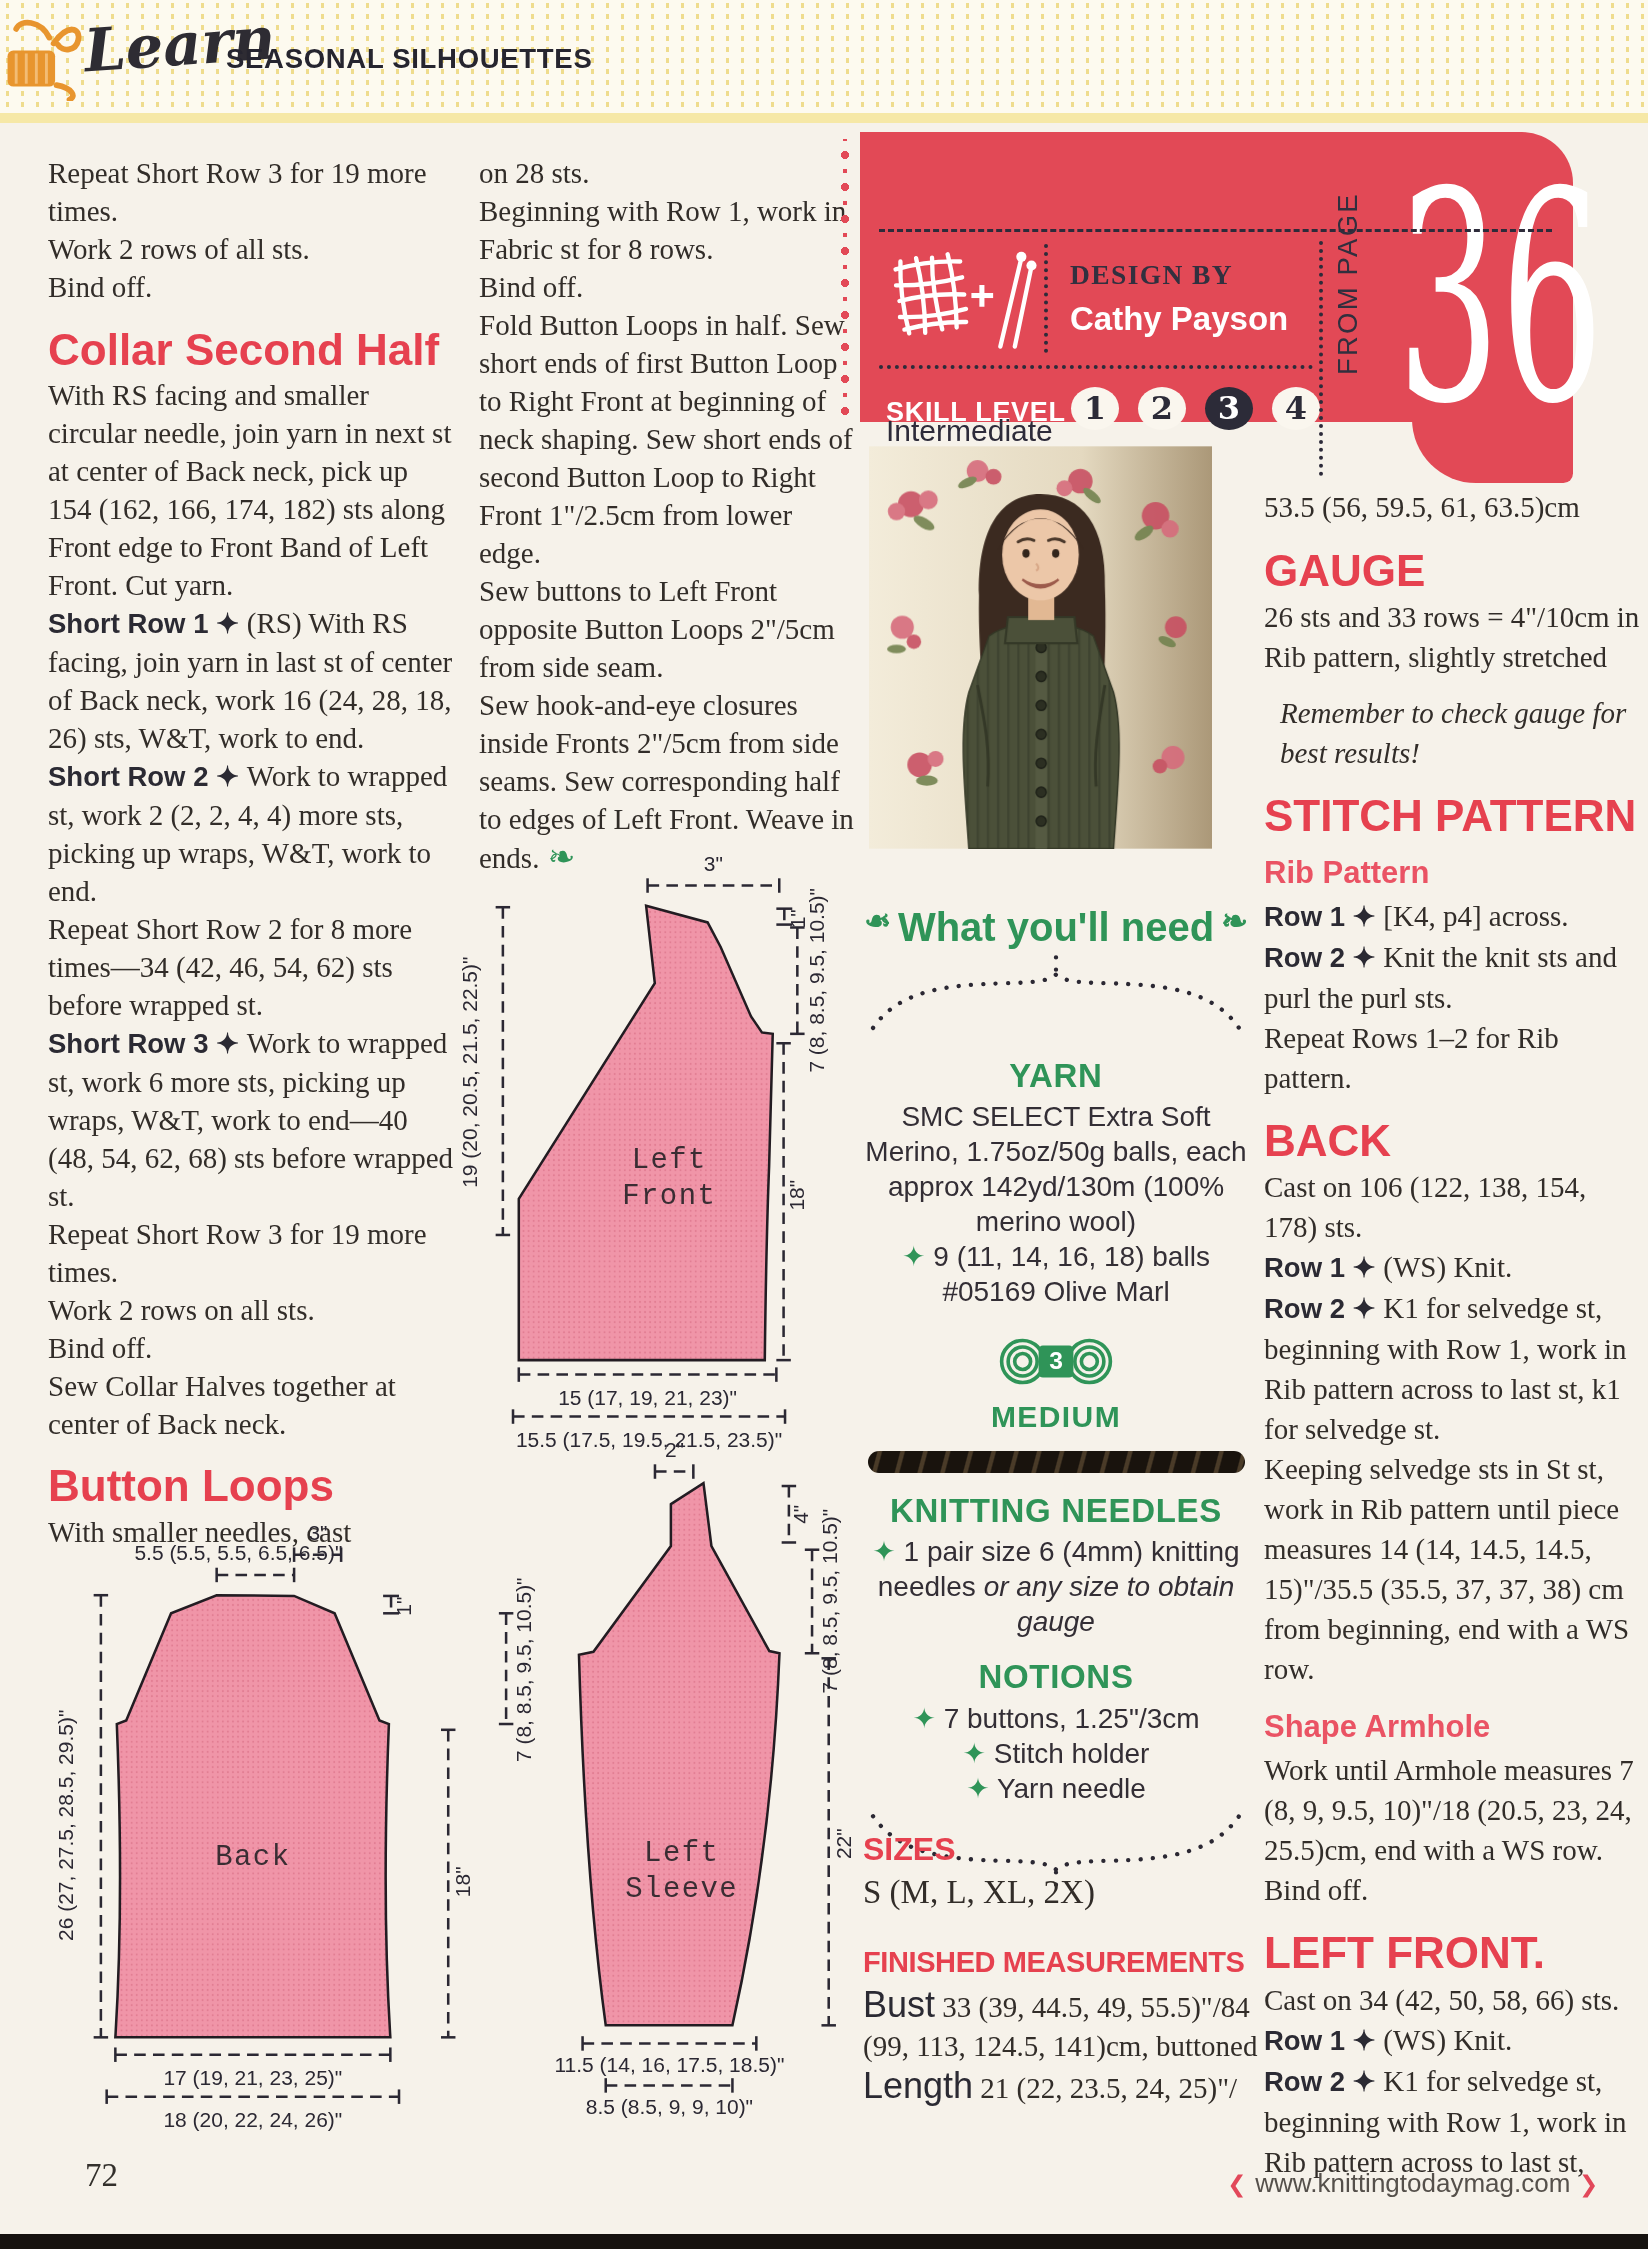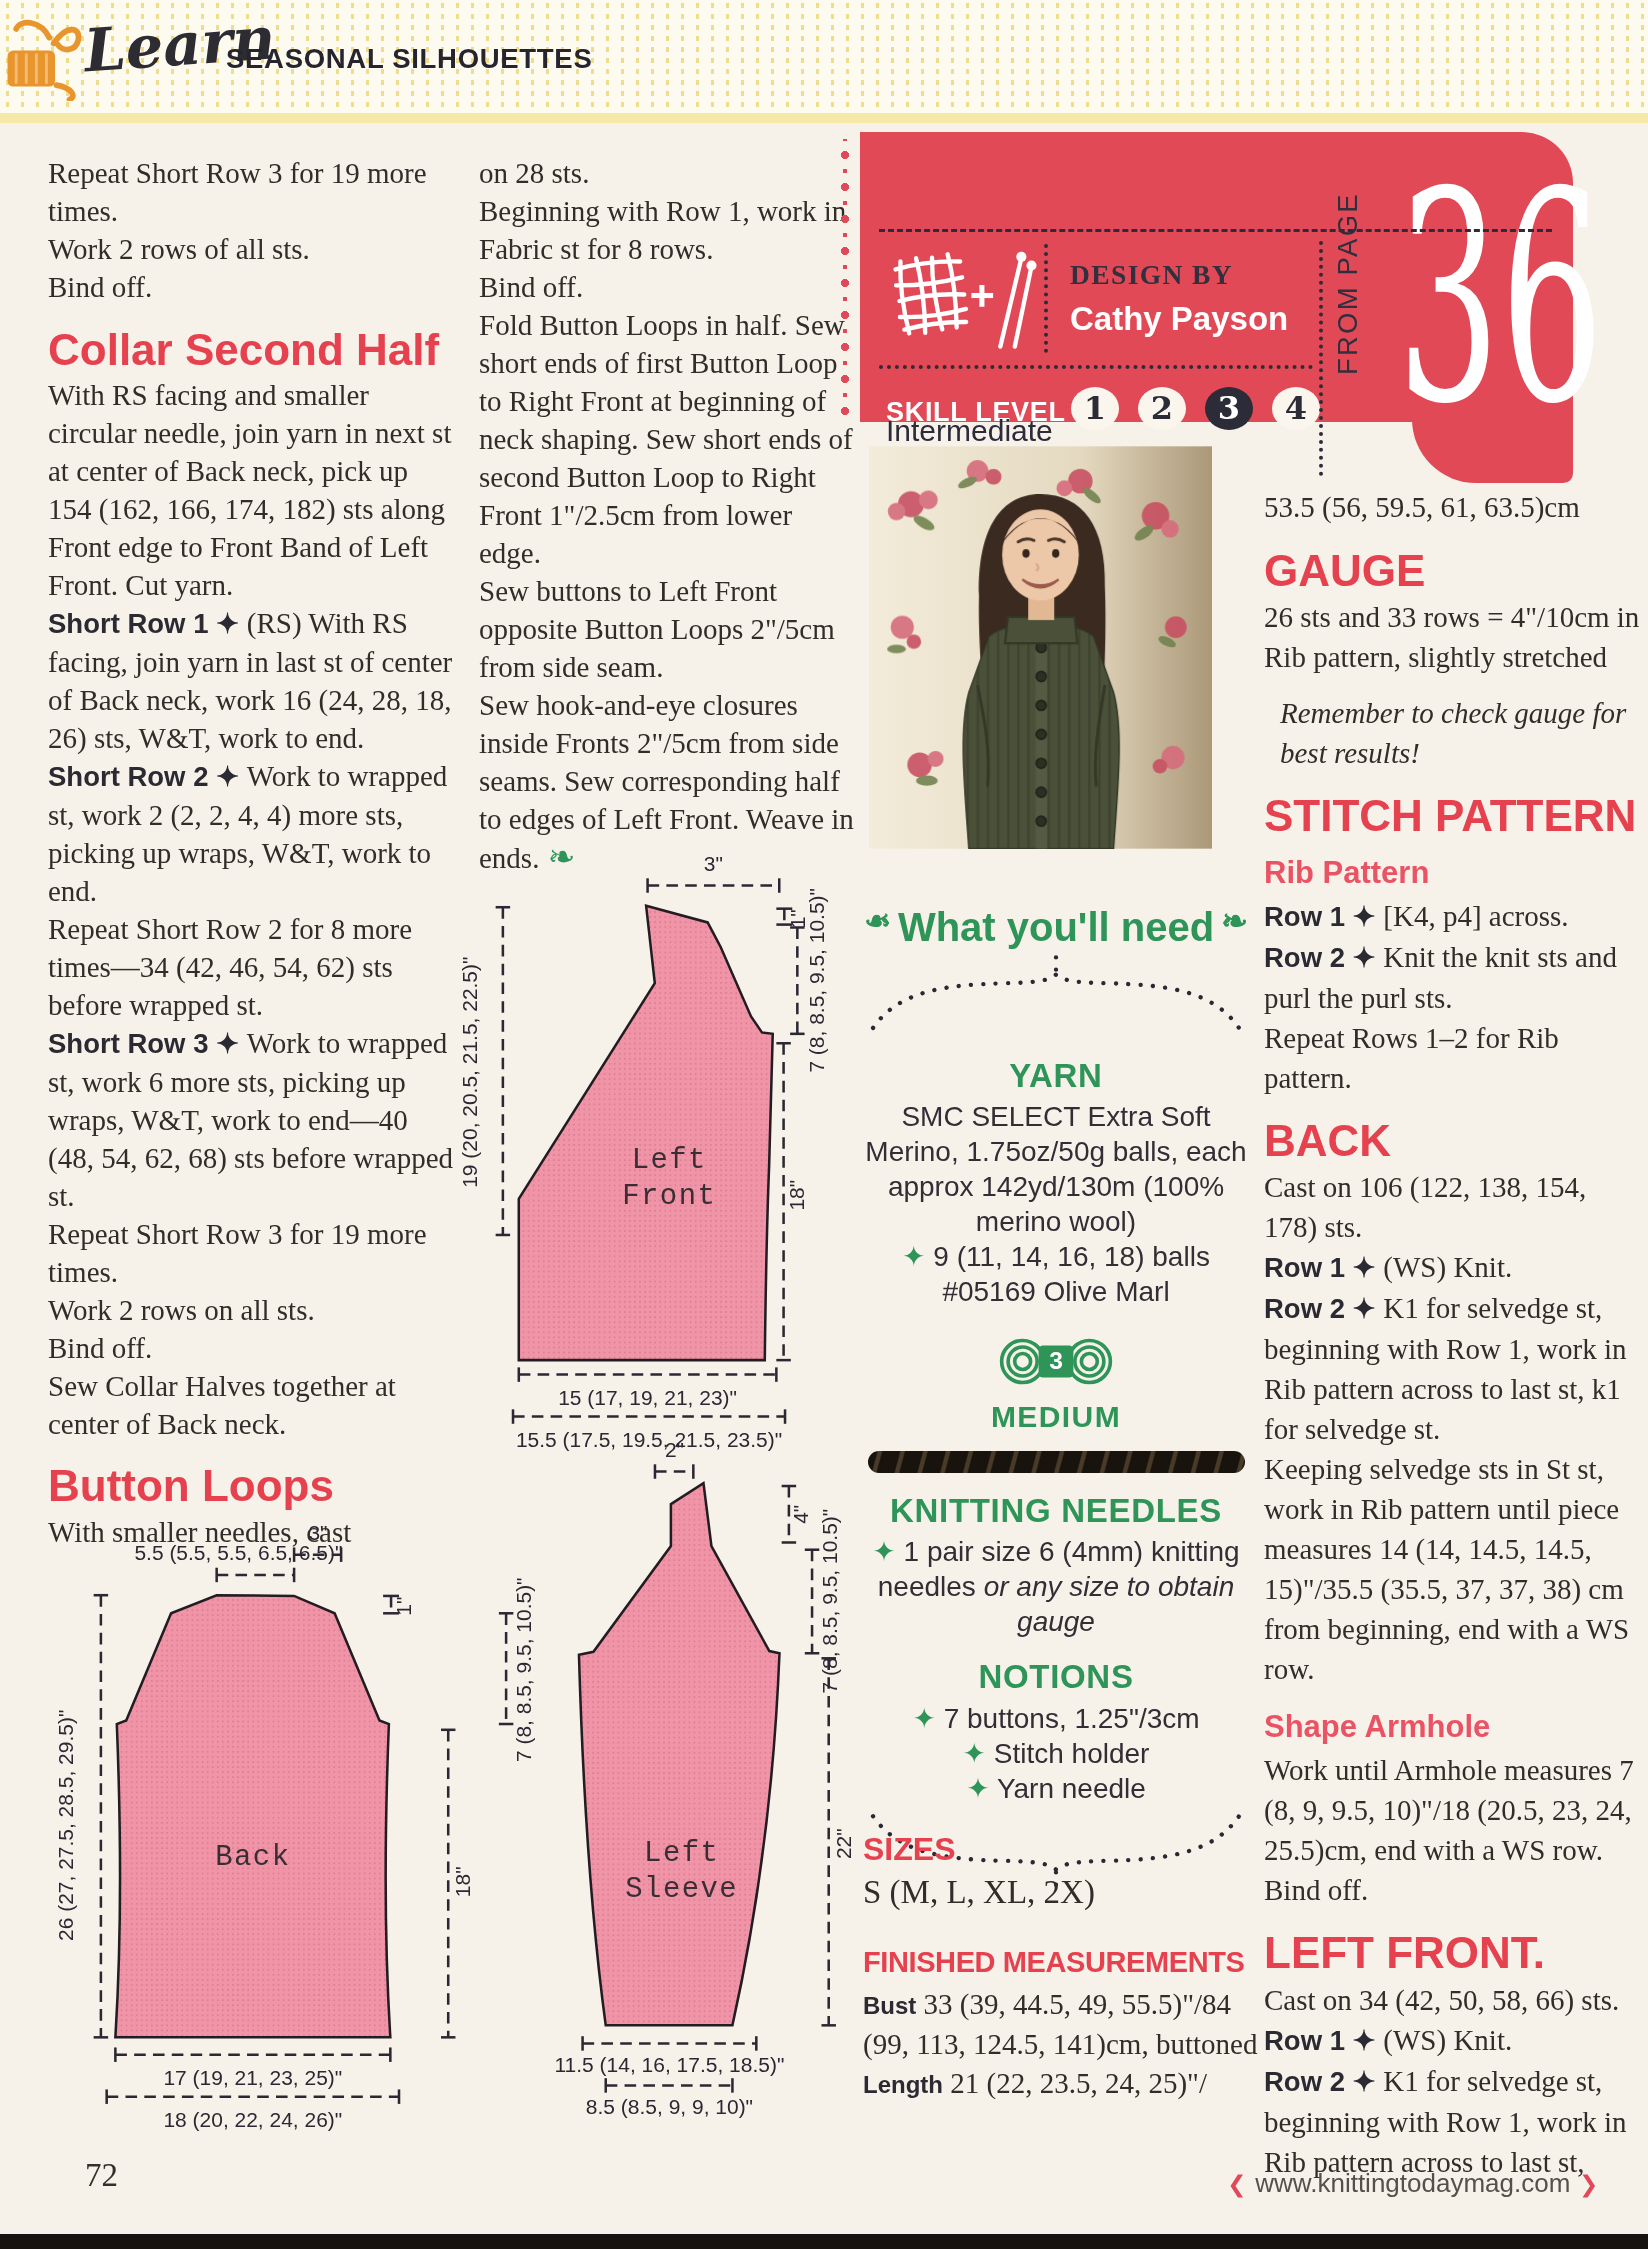--- a/index.html
+++ b/index.html
@@ -94,7 +94,7 @@
   .rhead.fm{font-size:29px;letter-spacing:-0.4px;margin-top:35px}
   .sz-value{font-size:33px}
   .fm-line{font-size:29px;line-height:39px}
-  .fm-lead{font-family:"Liberation Sans",sans-serif;font-weight:700;color:#2b2a33;font-size:24px}
+  .fm-lead{font-family:"Liberation Sans",sans-serif;font-weight:400;color:#2b2a33;font-size:36px}
 
   
   svg.diagram{position:absolute}

